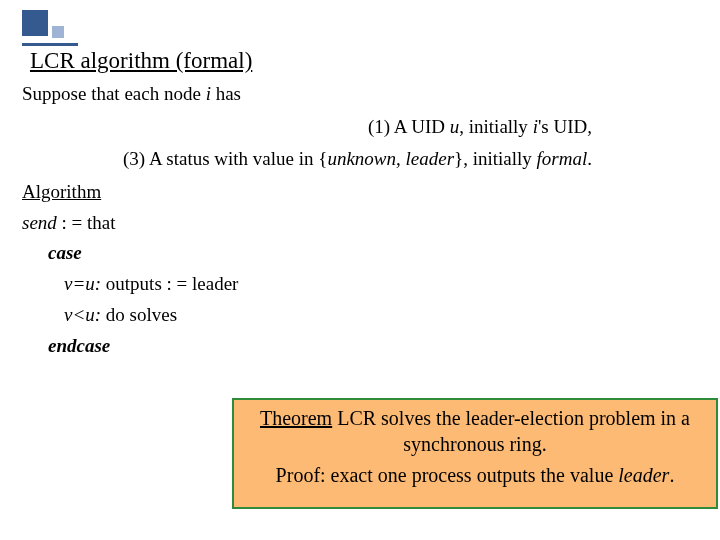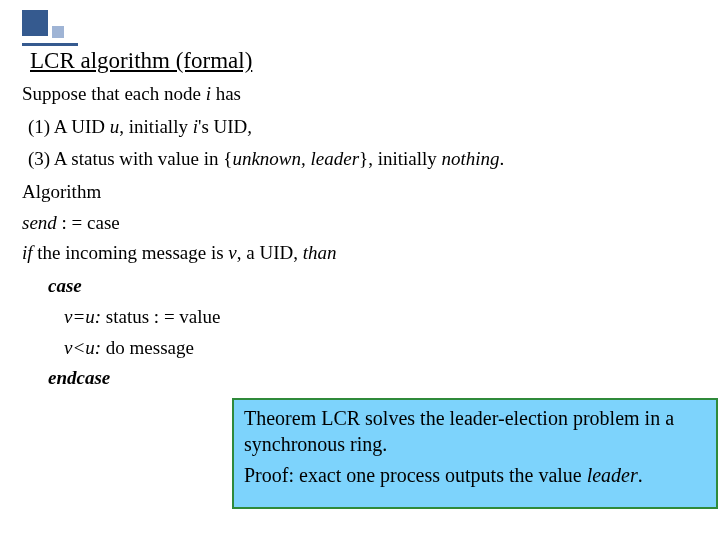--- a/index.html
+++ b/index.html
@@ -60,7 +60,7 @@
   .row { margin-bottom: 8px; line-height: 1.3; }
   .row.tight { margin-bottom: 6px; }
   .indent0 { padding-left: 4px; }
-  .indent1 { padding-left: 10px; }
+  .indent1 { padding-left: 10px; text-align: right; }
   .indent2 { padding-left: 30px; font-weight: bold; }
   .indent3 { padding-left: 46px; }
   .u { }

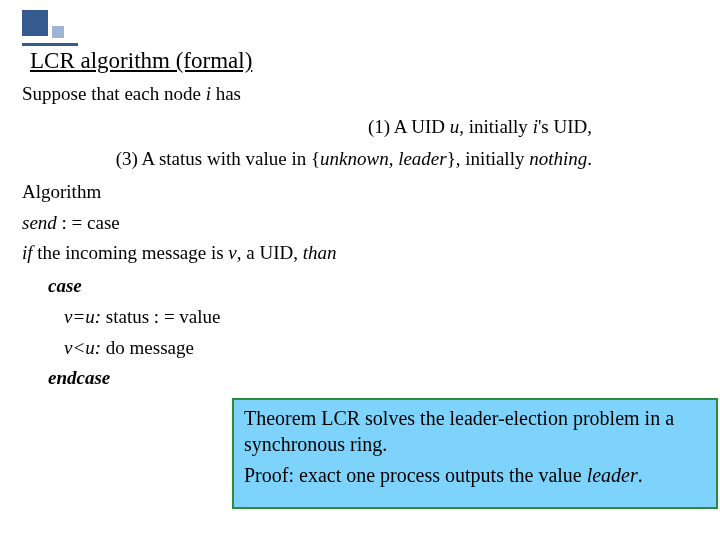--- a/index.html
+++ b/index.html
@@ -105,7 +105,7 @@
 
 
     <div class="row indent1">
-      <span>(3)  A status with value in {</span><span class="i">unknown, leader</span><span>}, initially </span><span class="i">nothing</span><span>.</span>
+      <span>(3)  A status with value in {</span><span class="i">unknown, leader</span><span>}, initially </span><span class="i">formal</span><span>.</span>
     </div>
 
     <div class="row tight indent0 u">Algorithm</div>

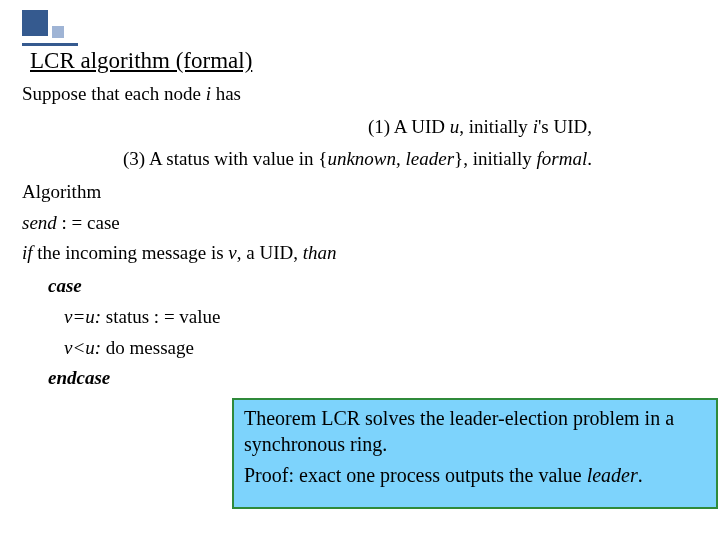--- a/index.html
+++ b/index.html
@@ -63,7 +63,7 @@
   .indent1 { padding-left: 10px; text-align: right; }
   .indent2 { padding-left: 30px; font-weight: bold; }
   .indent3 { padding-left: 46px; }
-  .u { }
+  .u { text-decoration: underline; }
   .i { font-style: italic; }
 
   .theorem-box {

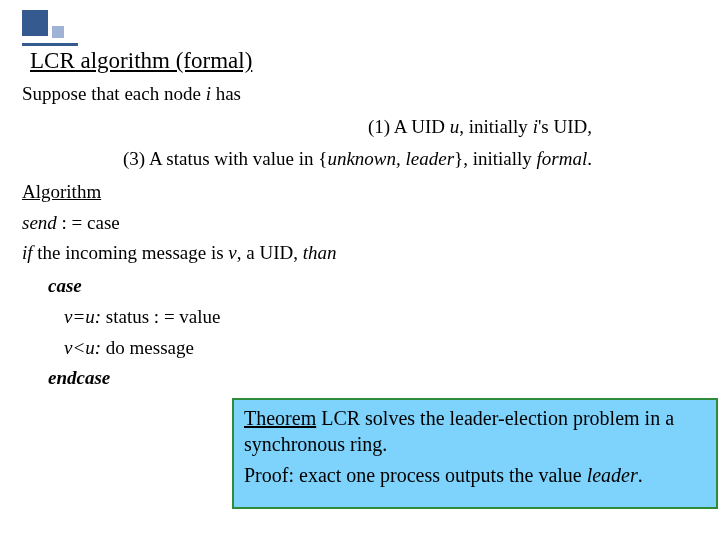--- a/index.html
+++ b/index.html
@@ -112,7 +112,7 @@
 
 
     <div class="row tight indent0">
-      <span class="i">send</span><span> : = case</span>
+      <span class="i">send</span><span> : = that</span>
     </div>
 
     <div class="row indent0">

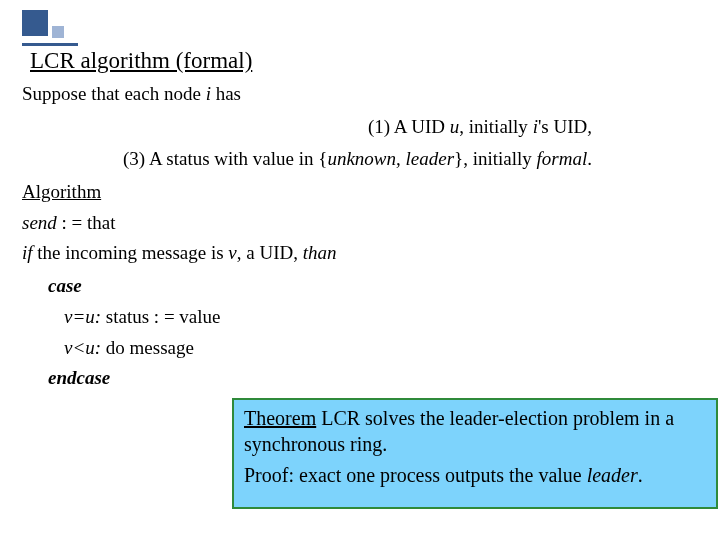--- a/index.html
+++ b/index.html
@@ -115,9 +115,6 @@
       <span class="i">send</span><span> : = that</span>
     </div>
 
-    <div class="row indent0">
-      <span class="i">if</span><span> the incoming message is </span><span class="i">v</span><span>, a UID, </span><span class="i">than</span>
-    </div>
 
     <div class="row tight indent2 i">case</div>
 

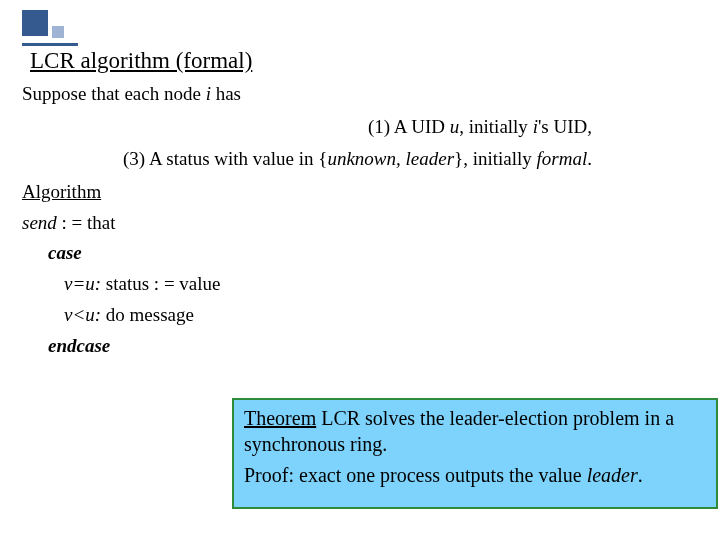--- a/index.html
+++ b/index.html
@@ -120,7 +120,7 @@
 
 
     <div class="row tight indent3">
-      <span class="i">v=u:</span><span> status : = value</span>
+      <span class="i">v=u:</span><span> outputs : = leader</span>
     </div>
 
     <div class="row tight indent3">

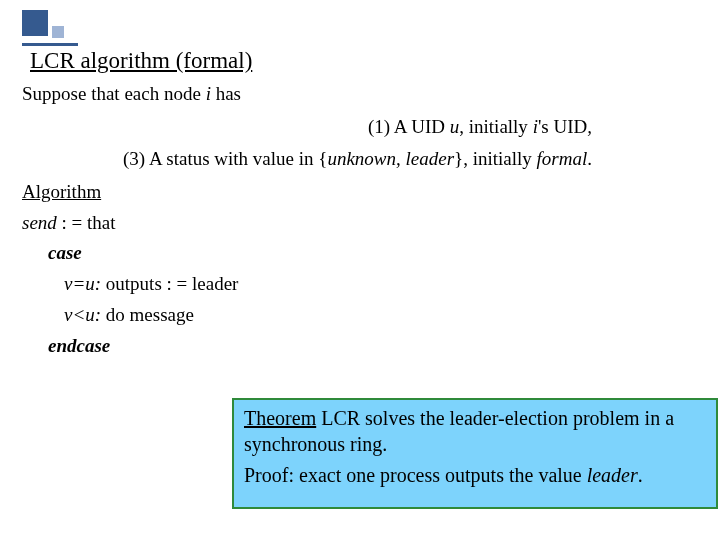--- a/index.html
+++ b/index.html
@@ -124,7 +124,7 @@
     </div>
 
     <div class="row tight indent3">
-      <span class="i">v&lt;u:</span><span> do message</span>
+      <span class="i">v&lt;u:</span><span> do solves</span>
     </div>
 
     <div class="row tight indent2 i">endcase</div>

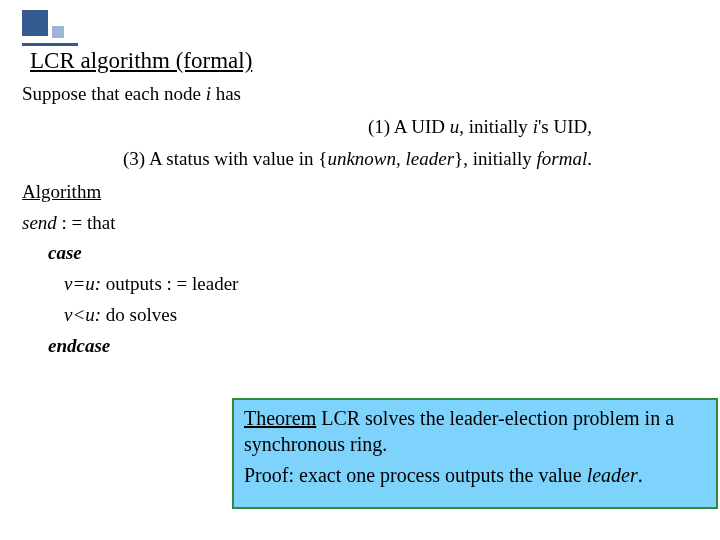--- a/index.html
+++ b/index.html
@@ -75,7 +75,8 @@
     padding: 6px 10px 8px 10px;
     font-size: 20px;
     line-height: 1.28;
-    background: #7dd3fc;
+    background: #fdba74;
+    text-align: center;
   }
   .theorem-box p { margin: 0 0 6px 0; }
   .theorem-box p:last-child { margin-bottom: 10px; }

